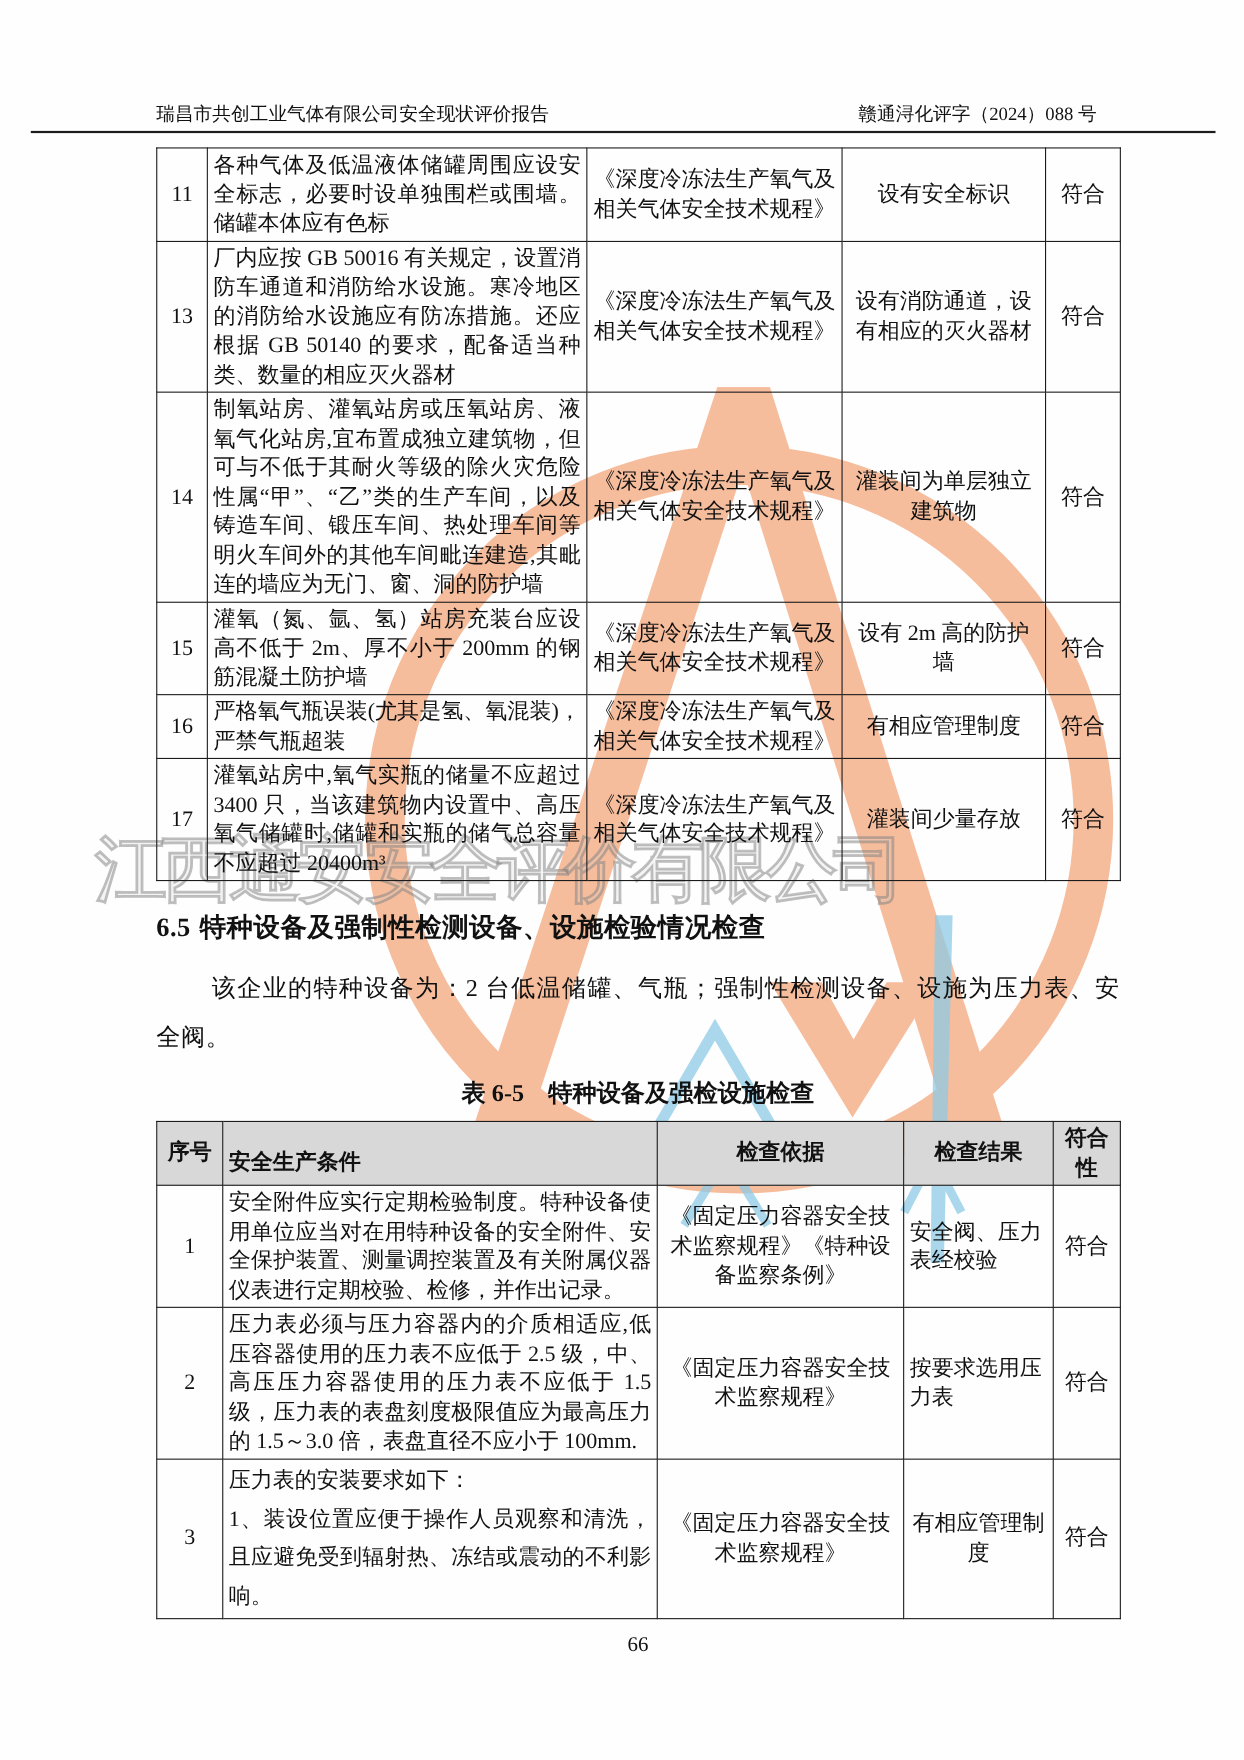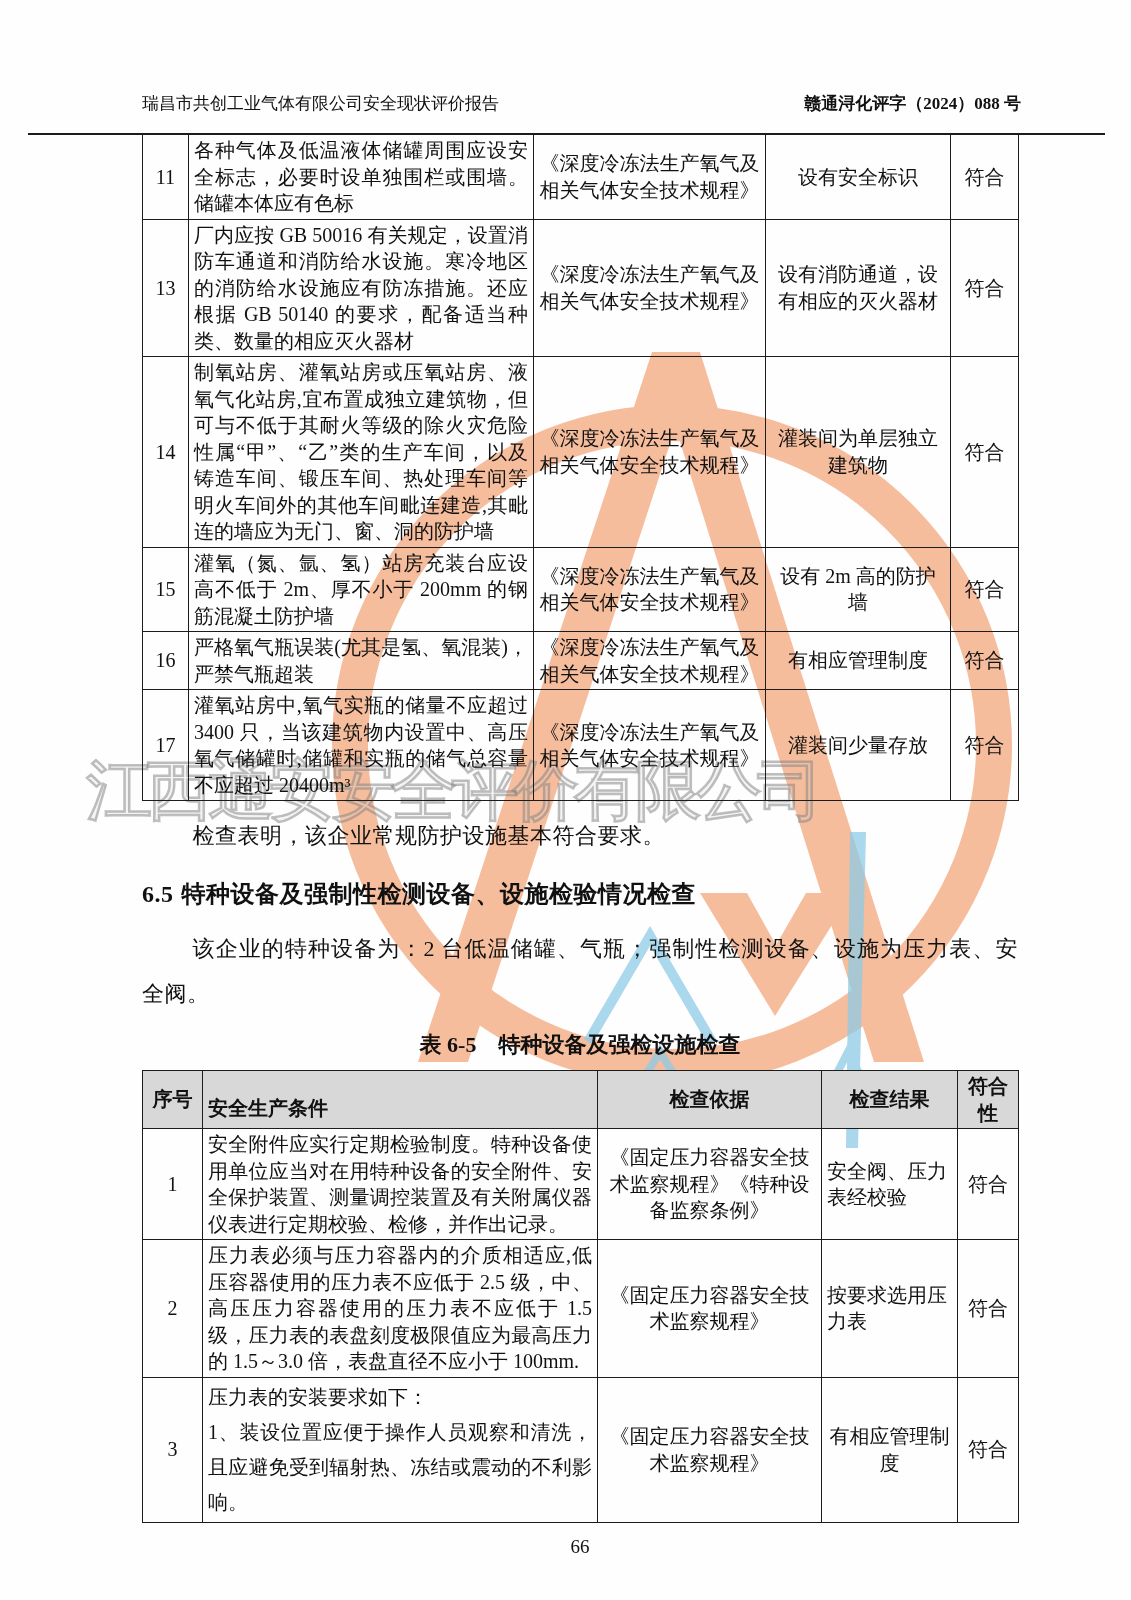--- a/index.html
+++ b/index.html
@@ -25,7 +25,7 @@
   .hdr{
     position:absolute;left:28px;top:92px;width:1077px;z-index:2;
     display:flex;justify-content:space-between;align-items:flex-end;
-    border-bottom:2.5px solid #1c1c1c;padding-bottom:18px;
+    border-bottom:2.5px solid #1c1c1c;padding-bottom:4px;
     font-size:17px;
   }
   .hdr .l{margin-left:114px;}

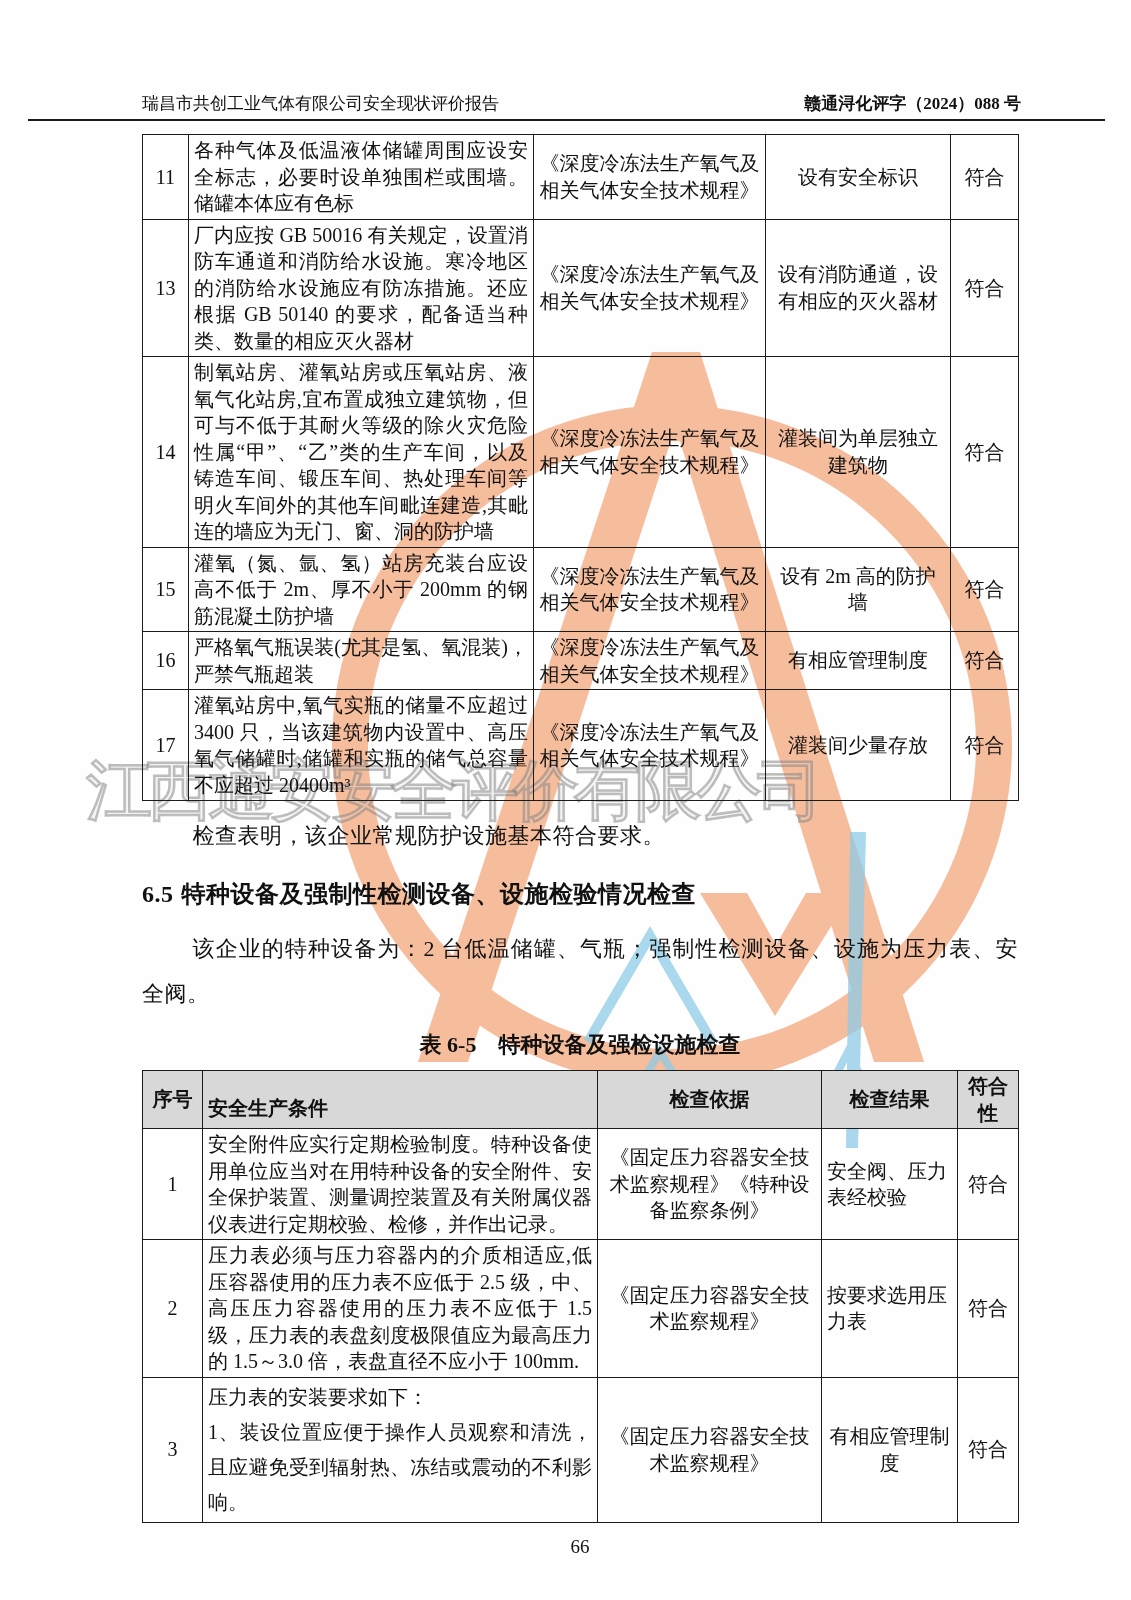--- a/index.html
+++ b/index.html
@@ -29,7 +29,7 @@
     font-size:17px;
   }
   .hdr .l{margin-left:114px;}
-  .hdr .r{margin-right:84px;font-weight:700;}
+  .hdr .r{margin-right:108px;font-weight:400;}
   
   .content{position:absolute;left:142px;top:134px;width:876px;z-index:2;}
   table{border-collapse:collapse;width:876px;table-layout:fixed;background:transparent;}

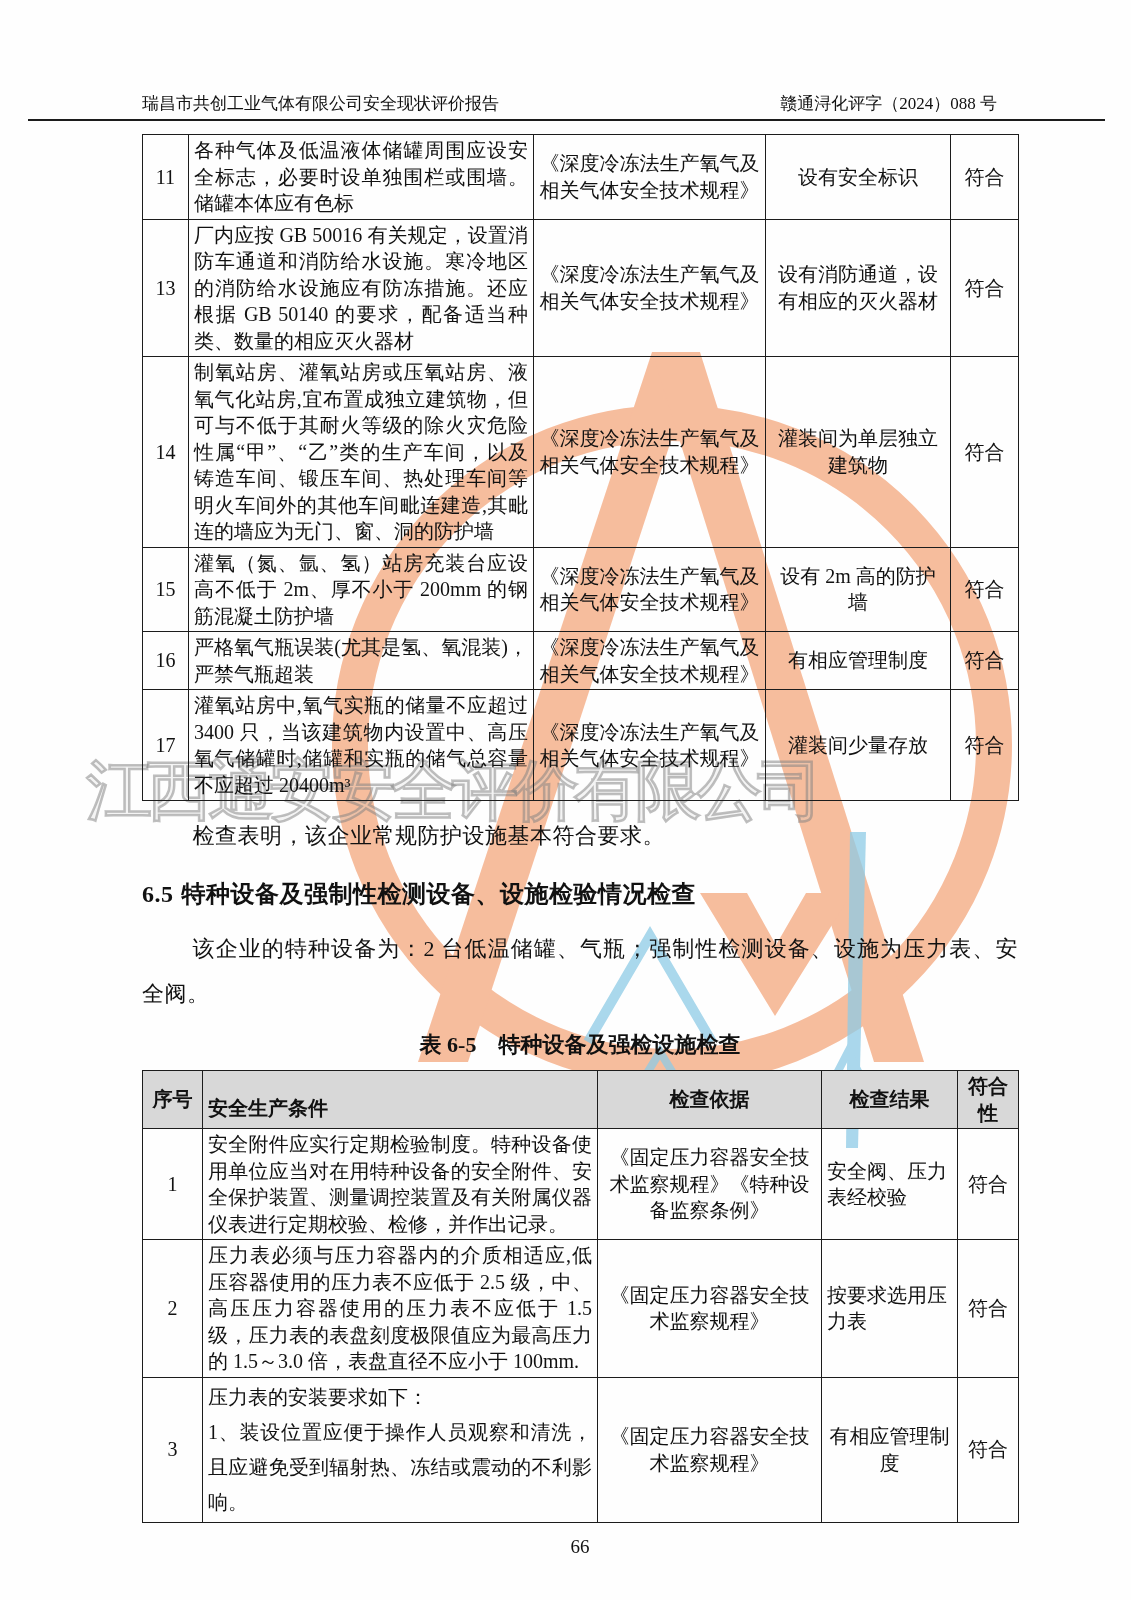--- a/index.html
+++ b/index.html
@@ -154,7 +154,6 @@
       </tbody>
     </table>
 
-    <p class="para p1">检查表明，该企业常规防护设施基本符合要求。</p>
 
     <h2 class="section"><span class="no">6.5</span><span>特种设备及强制性检测设备、设施检验情况检查</span></h2>
 

